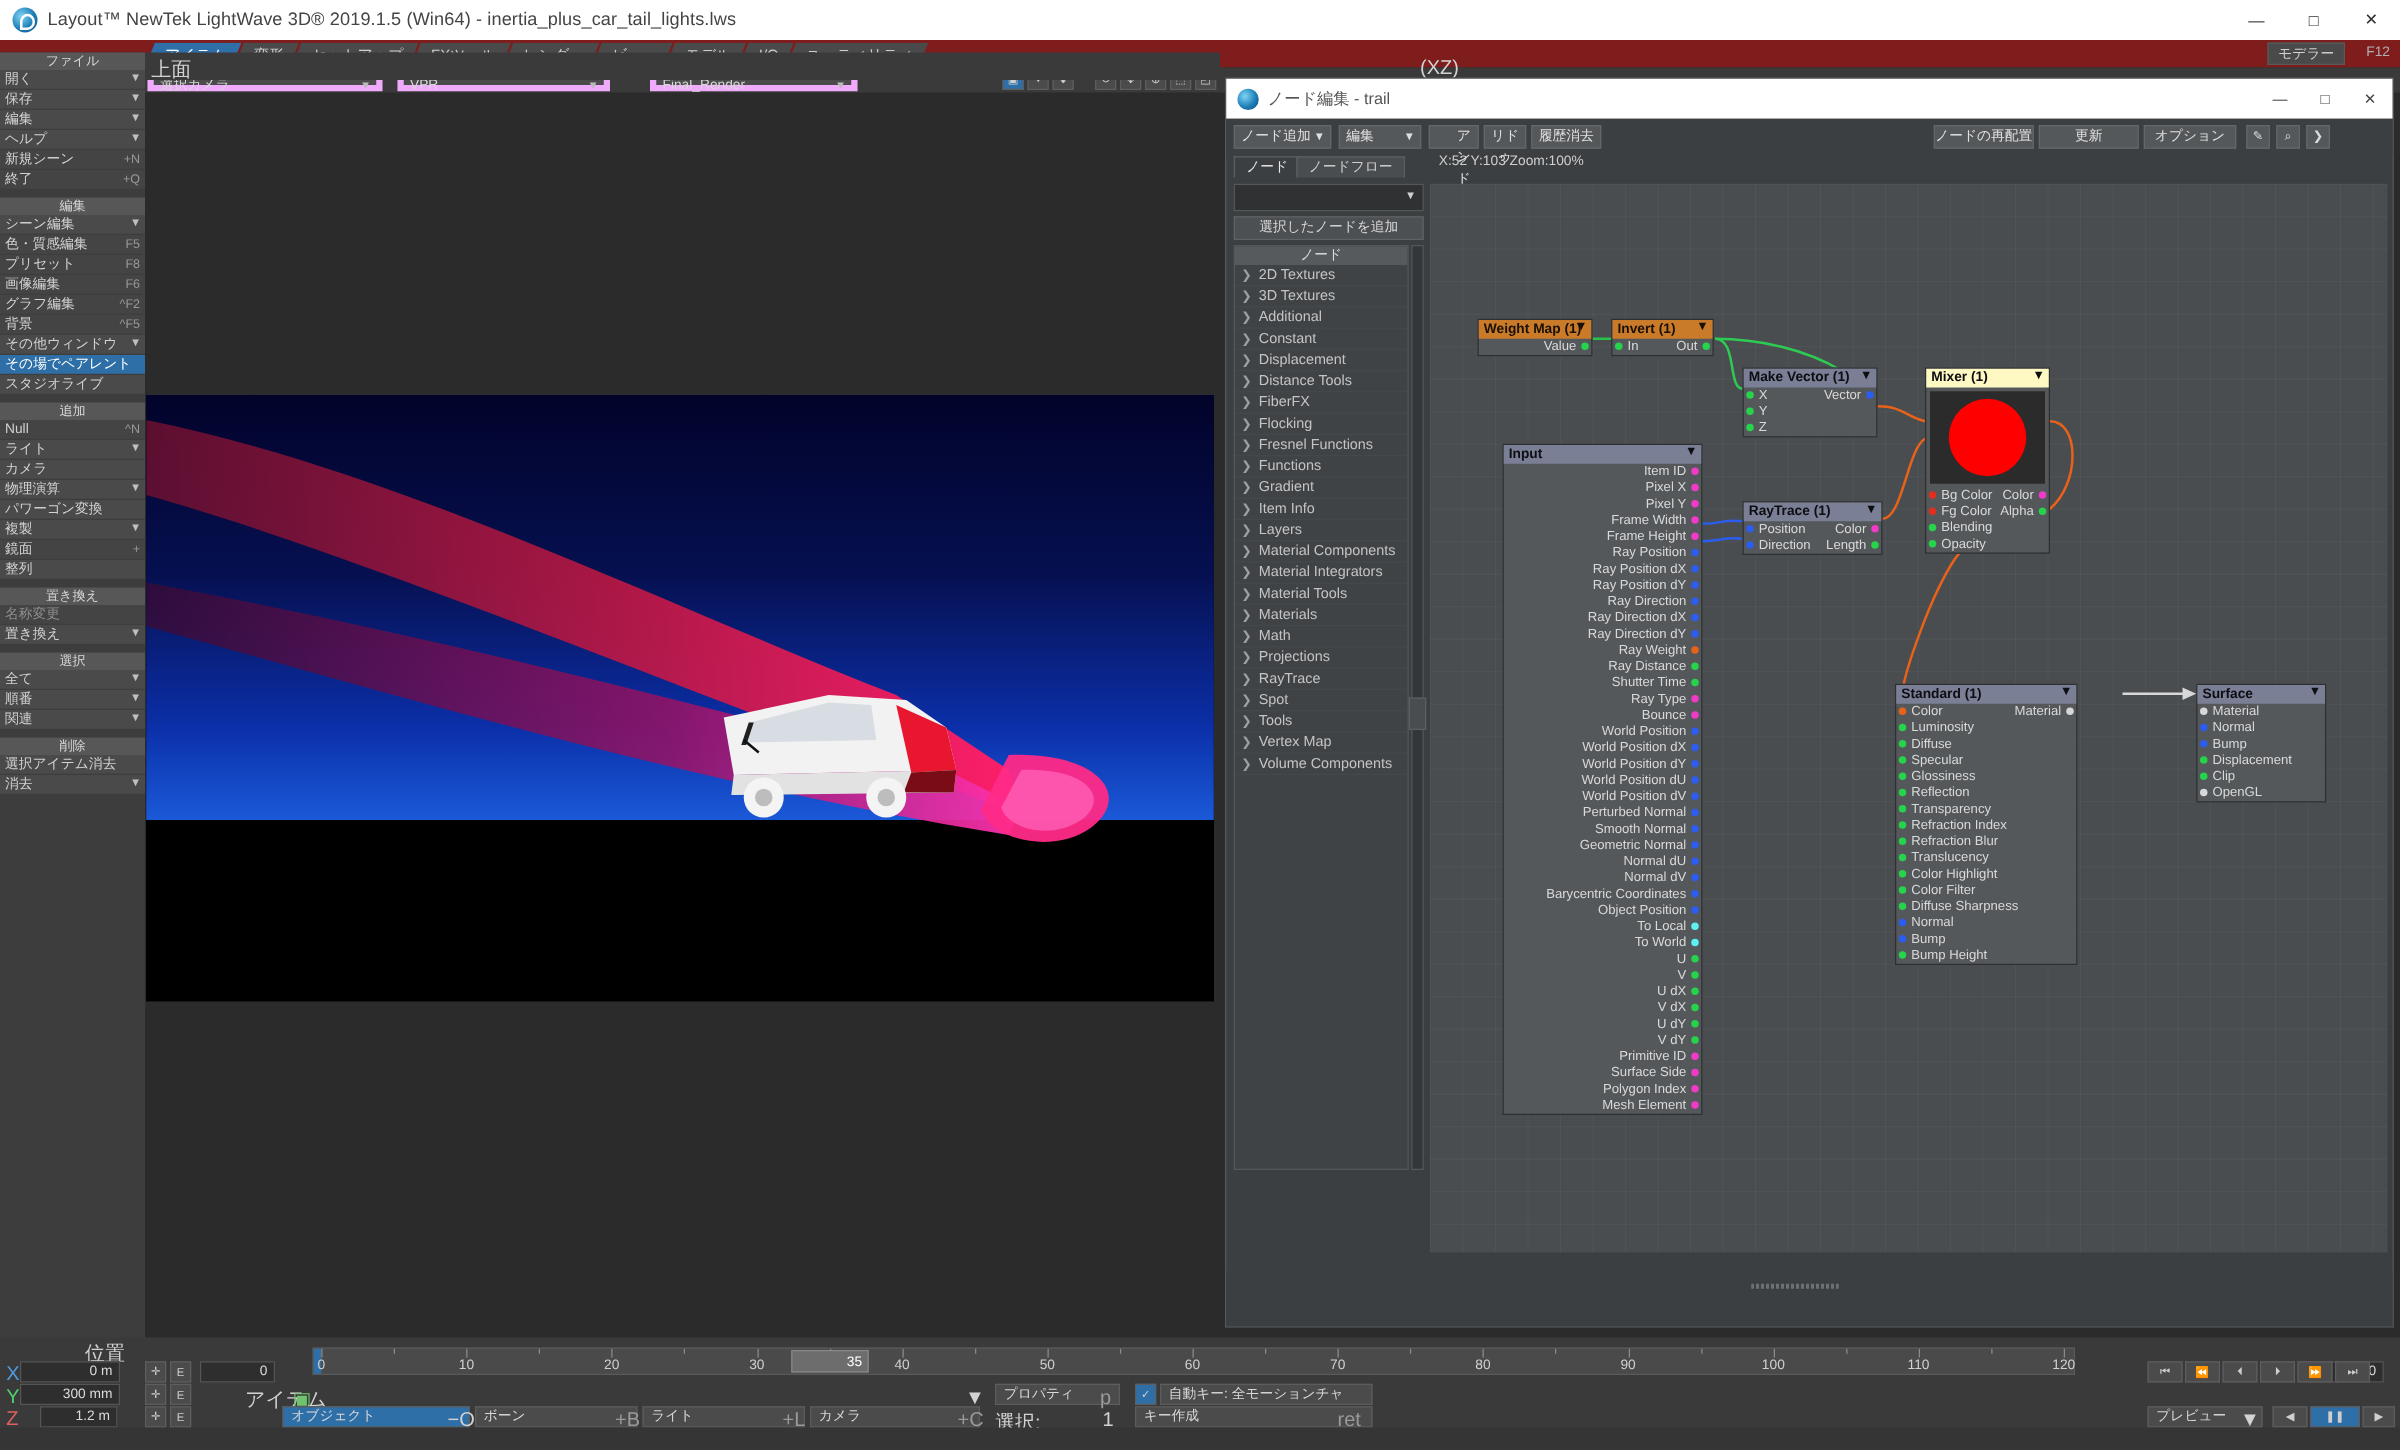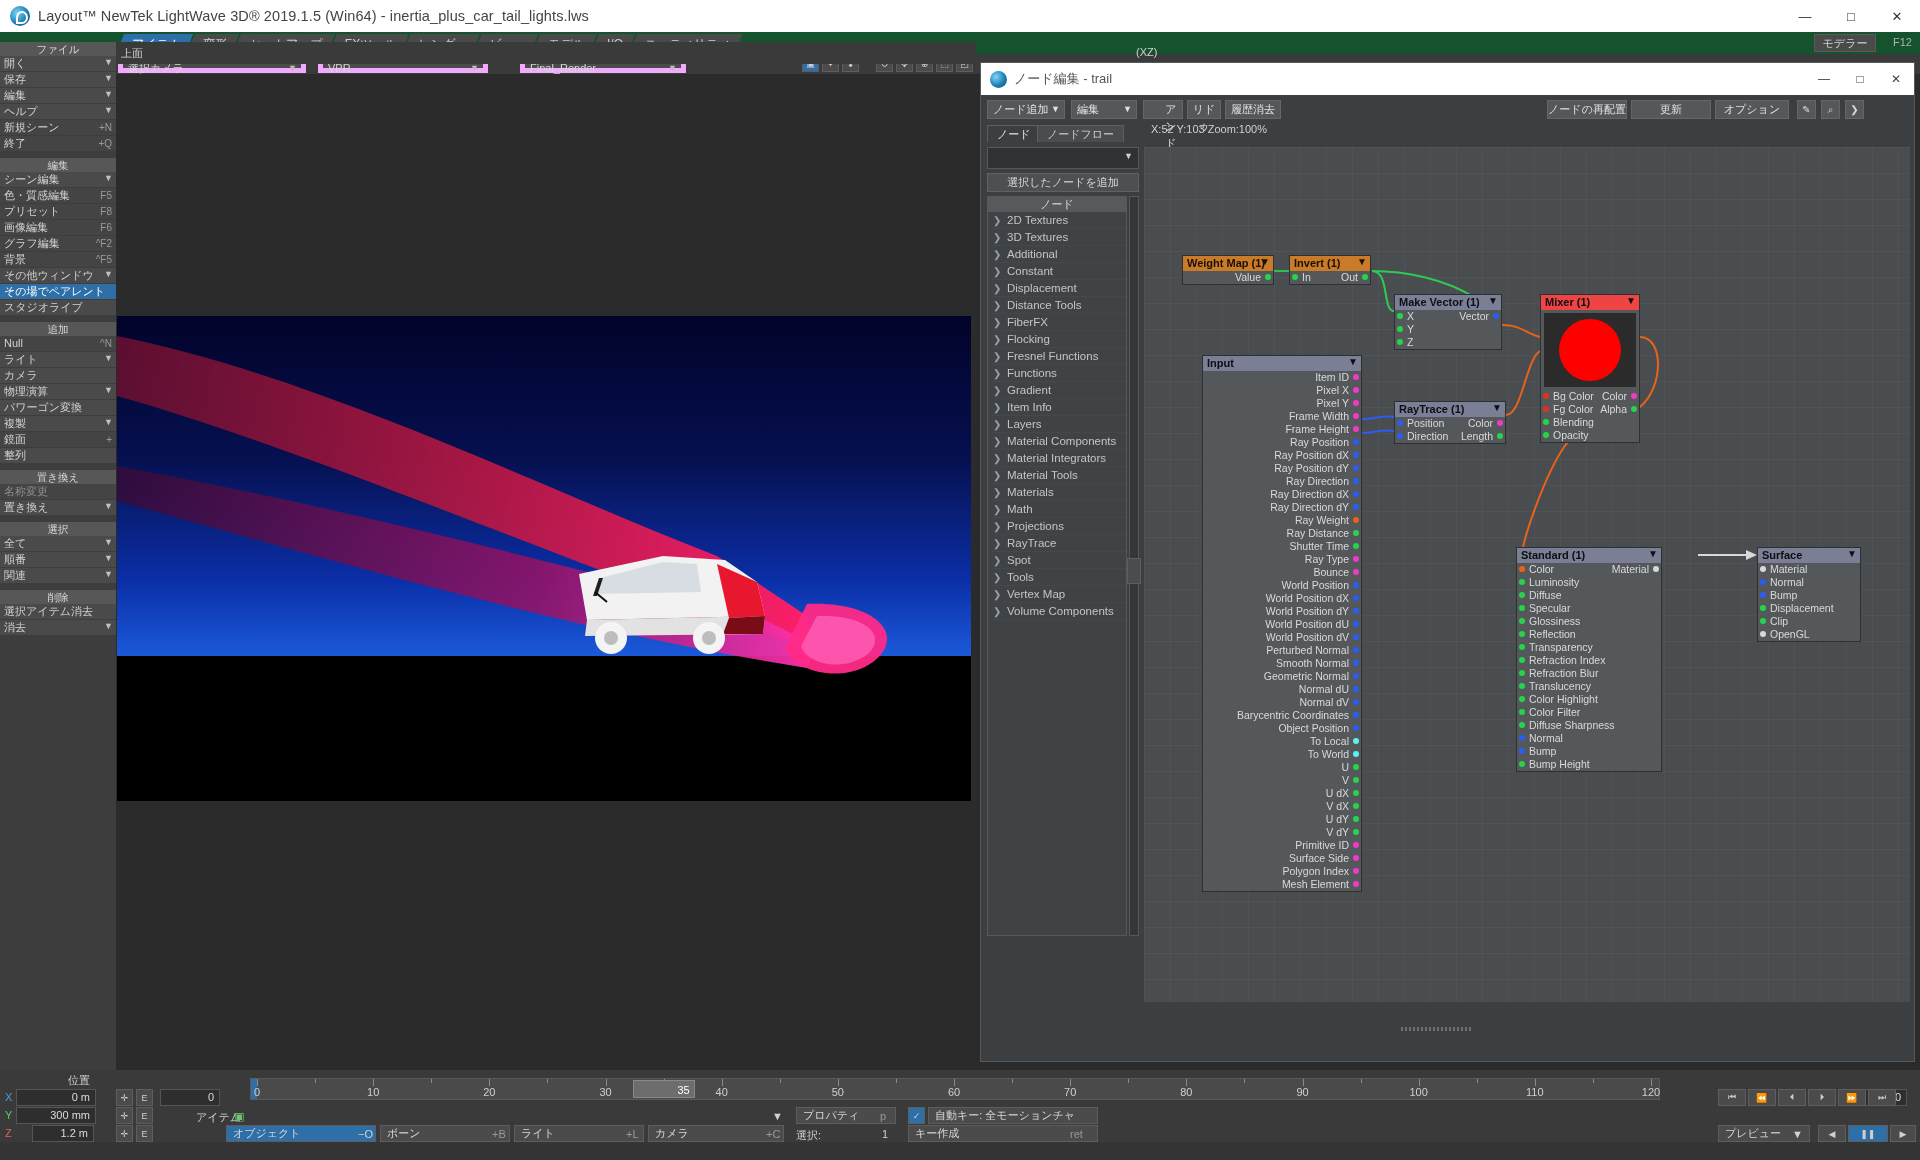--- a/index.html
+++ b/index.html
@@ -21,7 +21,7 @@
     color:#333; font-size:13px; }
 
   
-  #tabstrip { position:absolute; left:0; top:32px; width:1920px; height:22px; background:#14532d; }
+  #tabstrip { position:absolute; left:0; top:32px; width:1920px; height:22px; background:#7f1d1d; }
   #tabs { position:absolute; left:116px; top:0; height:22px; display:flex; align-items:flex-end; }
   .tab { height:20px; line-height:20px; padding:0 12px 0 16px; font-size:12px; color:#cfcfcf;
     background:#4a4a4a; margin-right:-6px;

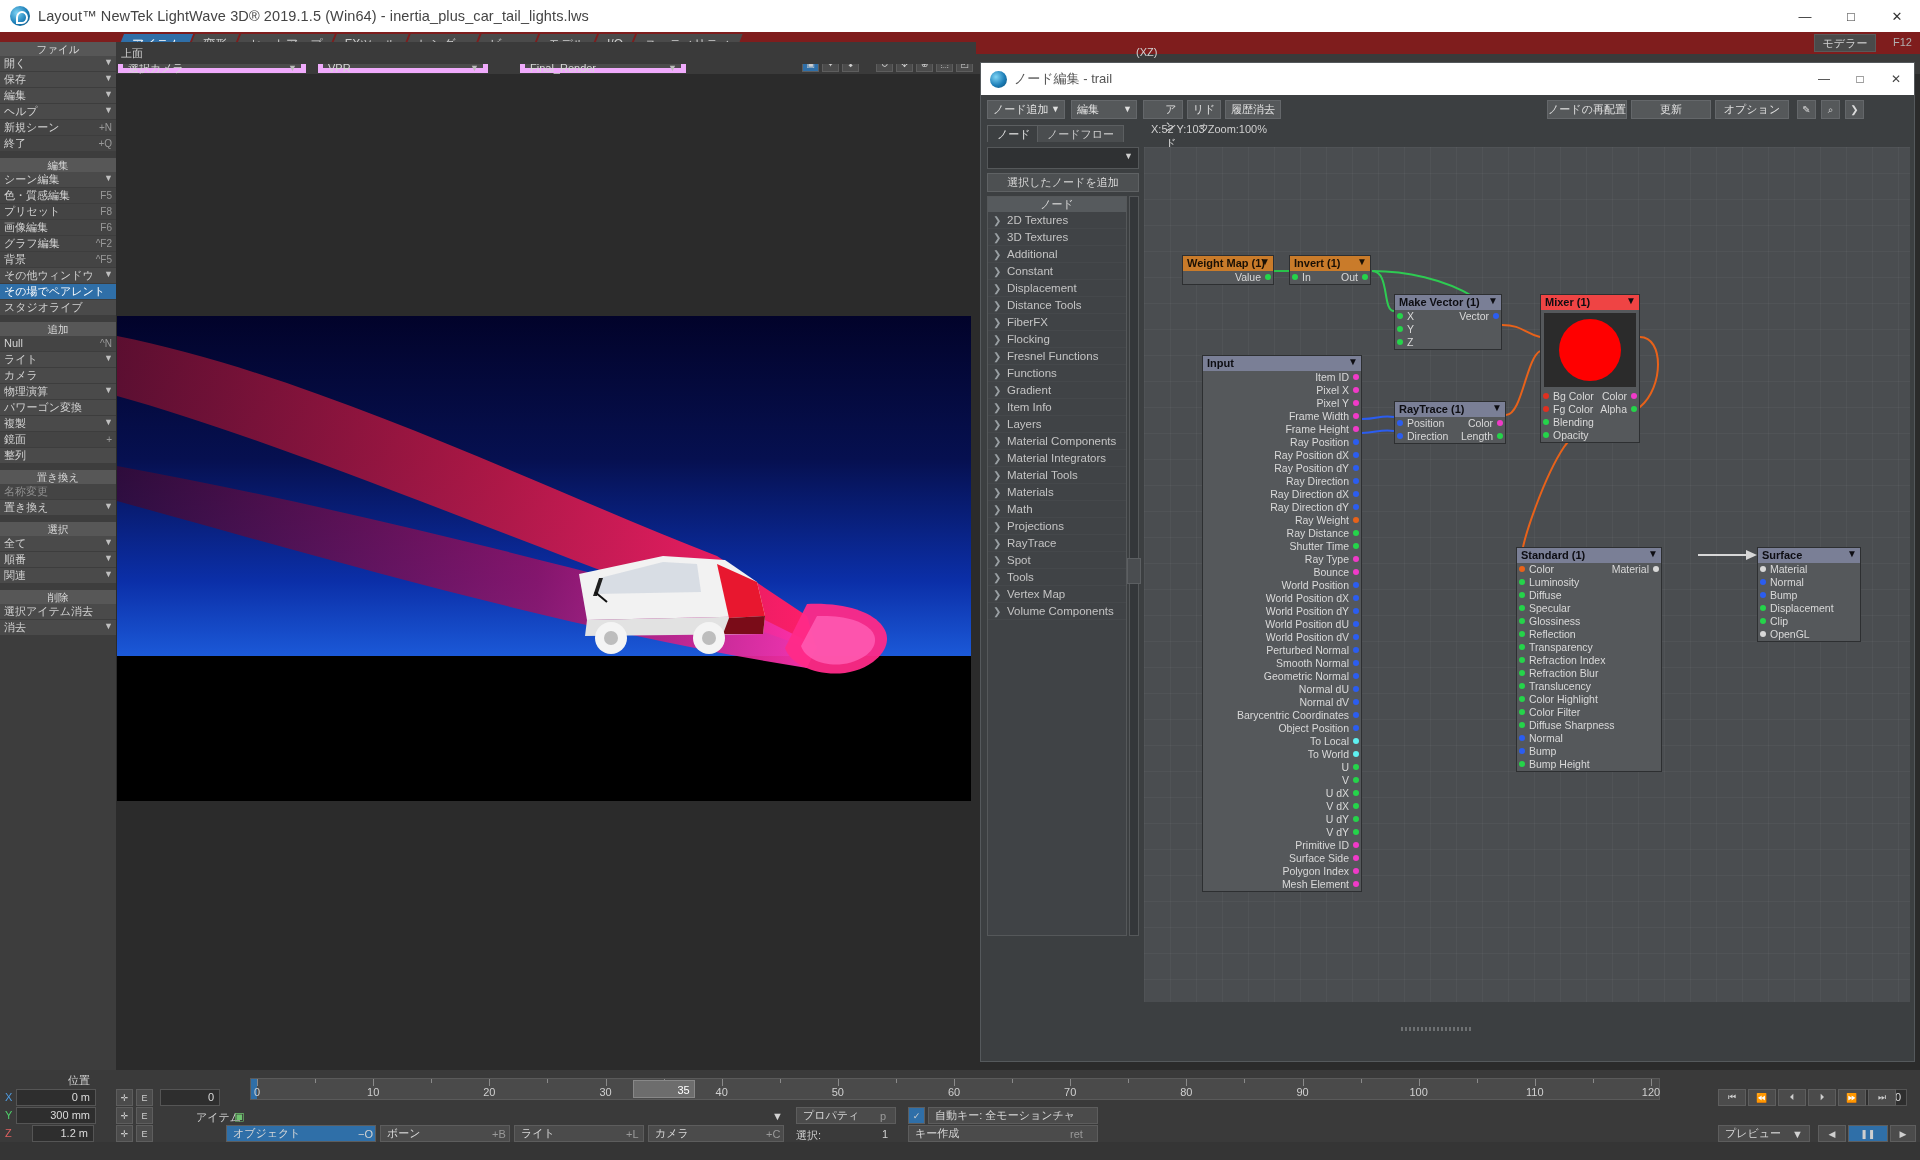--- a/index.html
+++ b/index.html
@@ -132,7 +132,7 @@
 
   
   #bottom { position:absolute; left:0; top:1070px; width:1920px; height:90px; background:#3a3a3a; }
-  .bl { position:absolute; font-size:11px; color:#d2d2d2; }
+  .bl { position:absolute; font-size:16px; color:#d2d2d2; }
   .bnum { position:absolute; height:17px; background:#2e2e2e; border:1px solid #555;
     color:#dcdcdc; font-size:11px; line-height:15px; text-align:right; padding-right:5px; }
   .bbtn { position:absolute; height:17px; background:#4b4b4b; border:1px solid #5d5d5d;

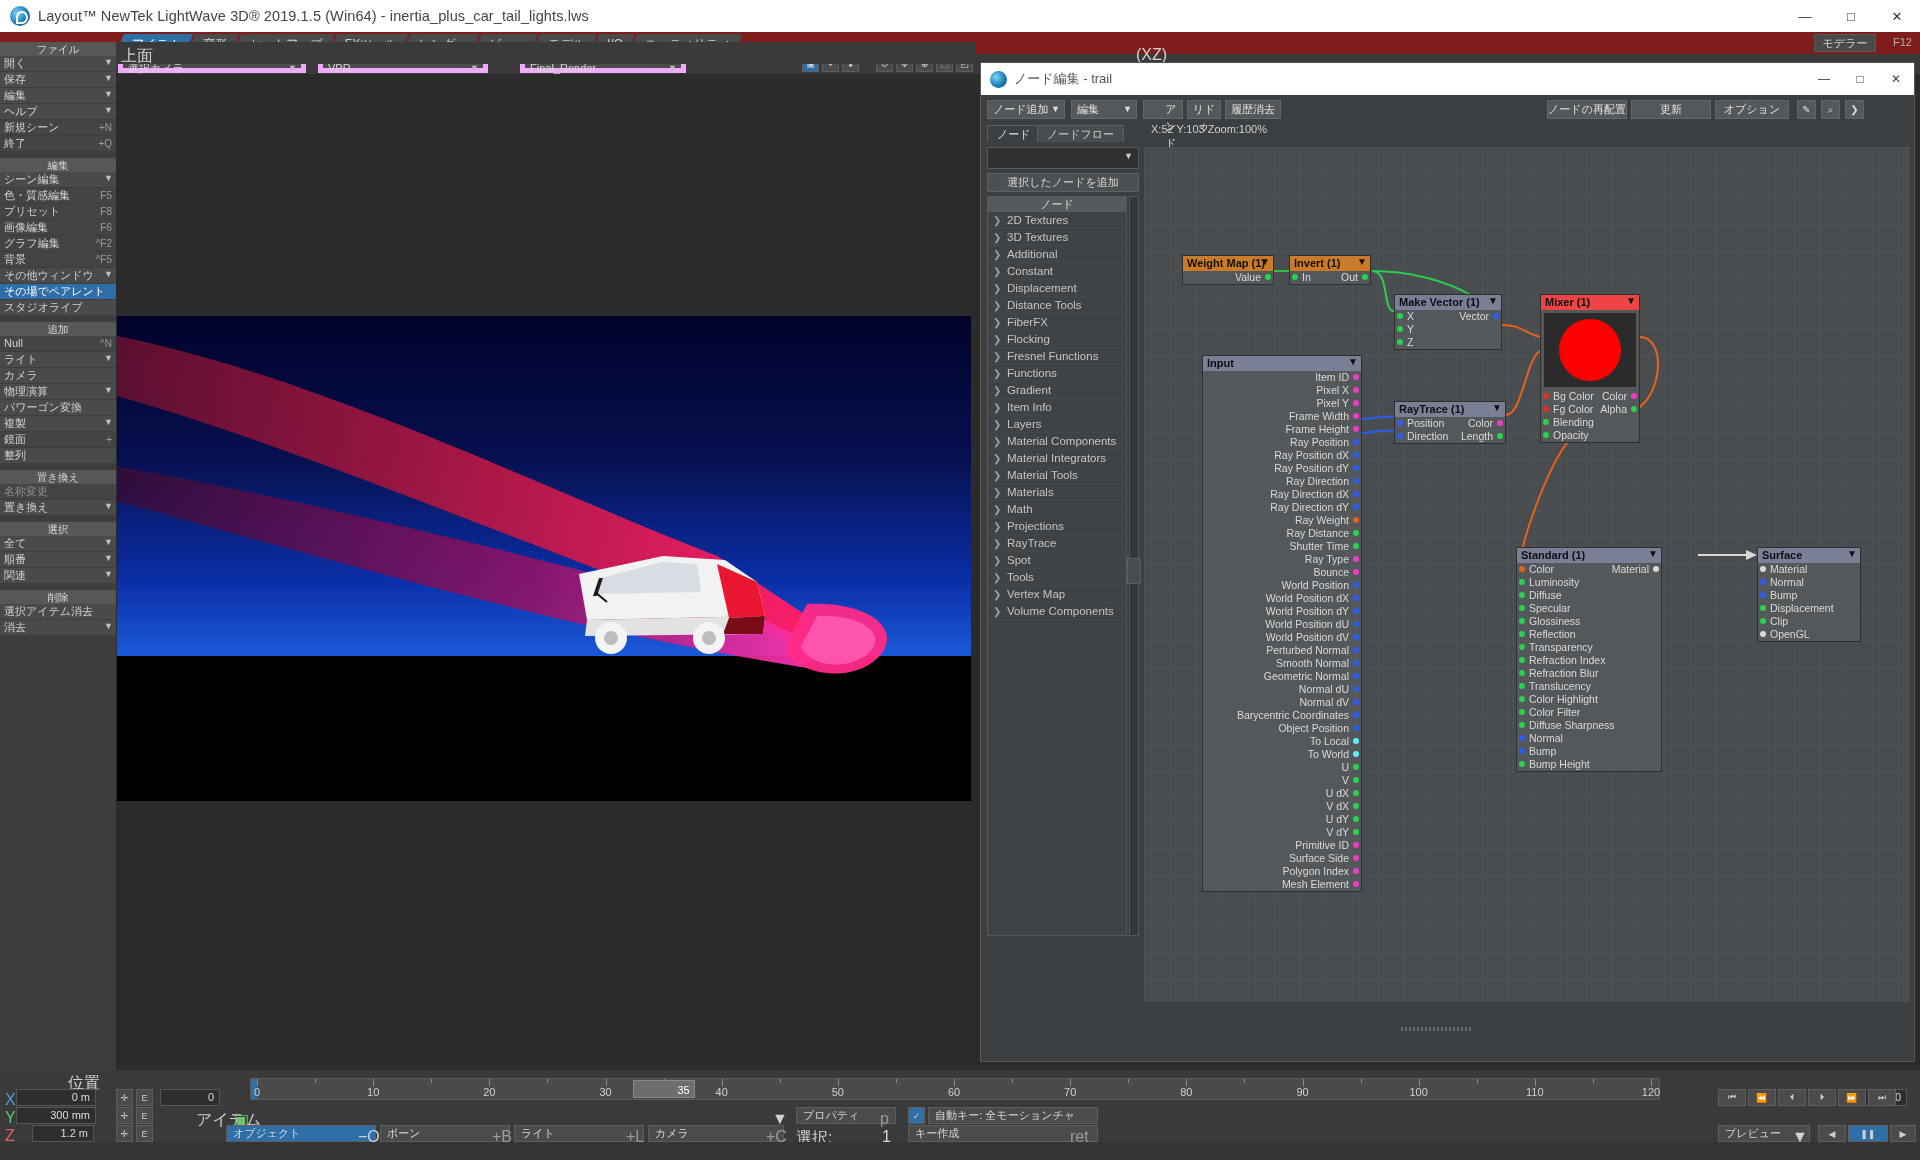--- a/index.html
+++ b/index.html
@@ -421,7 +421,7 @@
           </div>
         </div>
         <div class="node" style="left: 396px; top: 147px; width: 100px;">
-          <div class="hd" style="background: #ef4444;"><span>Mixer (1)</span><span class="cv">▼</span></div>
+          <div class="hd" style="background: #fef9c3;"><span>Mixer (1)</span><span class="cv">▼</span></div>
           <div style="height: 74px; margin: 3px; background: rgb(43, 43, 43); display: flex; align-items: center; justify-content: center;">
             <div style="width: 62px; height: 62px; border-radius: 50%; background: rgb(255, 0, 0);"></div>
           </div>

